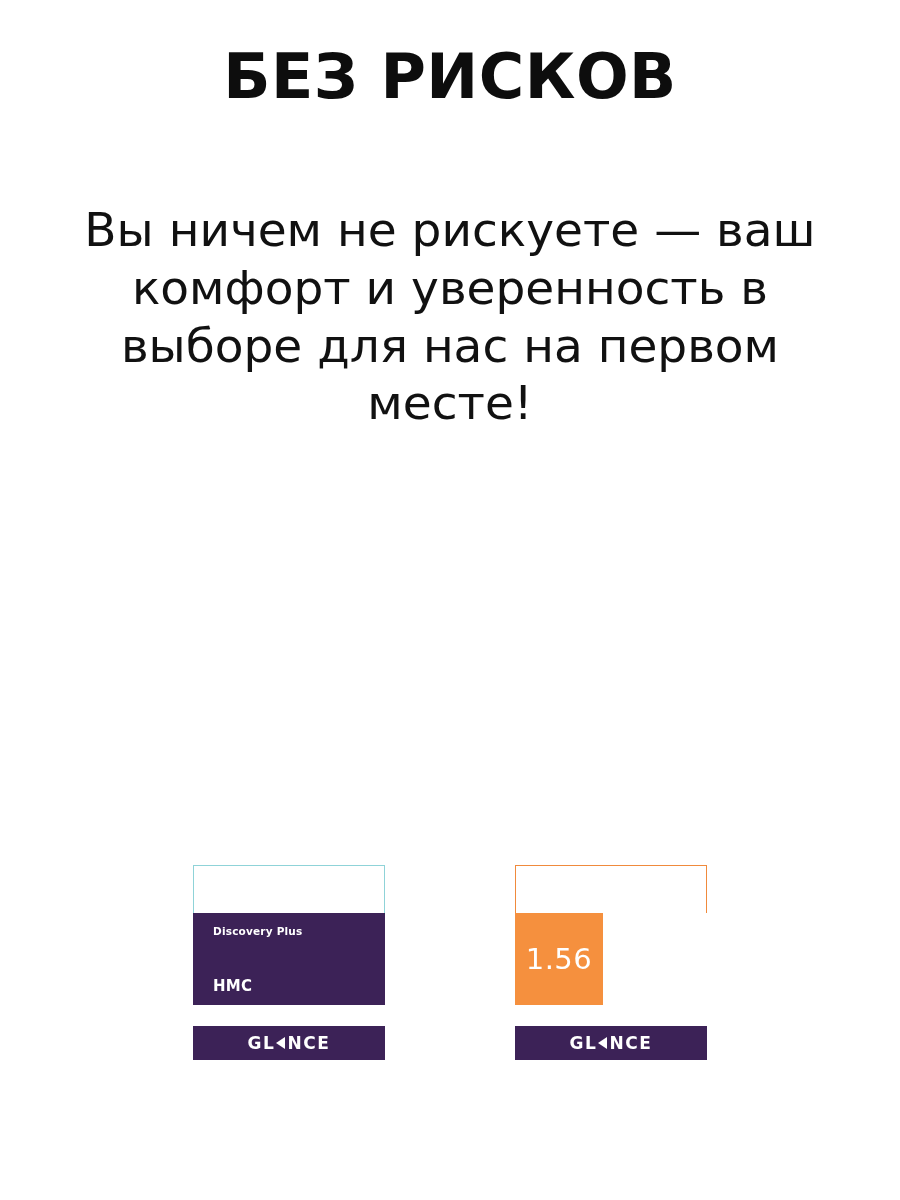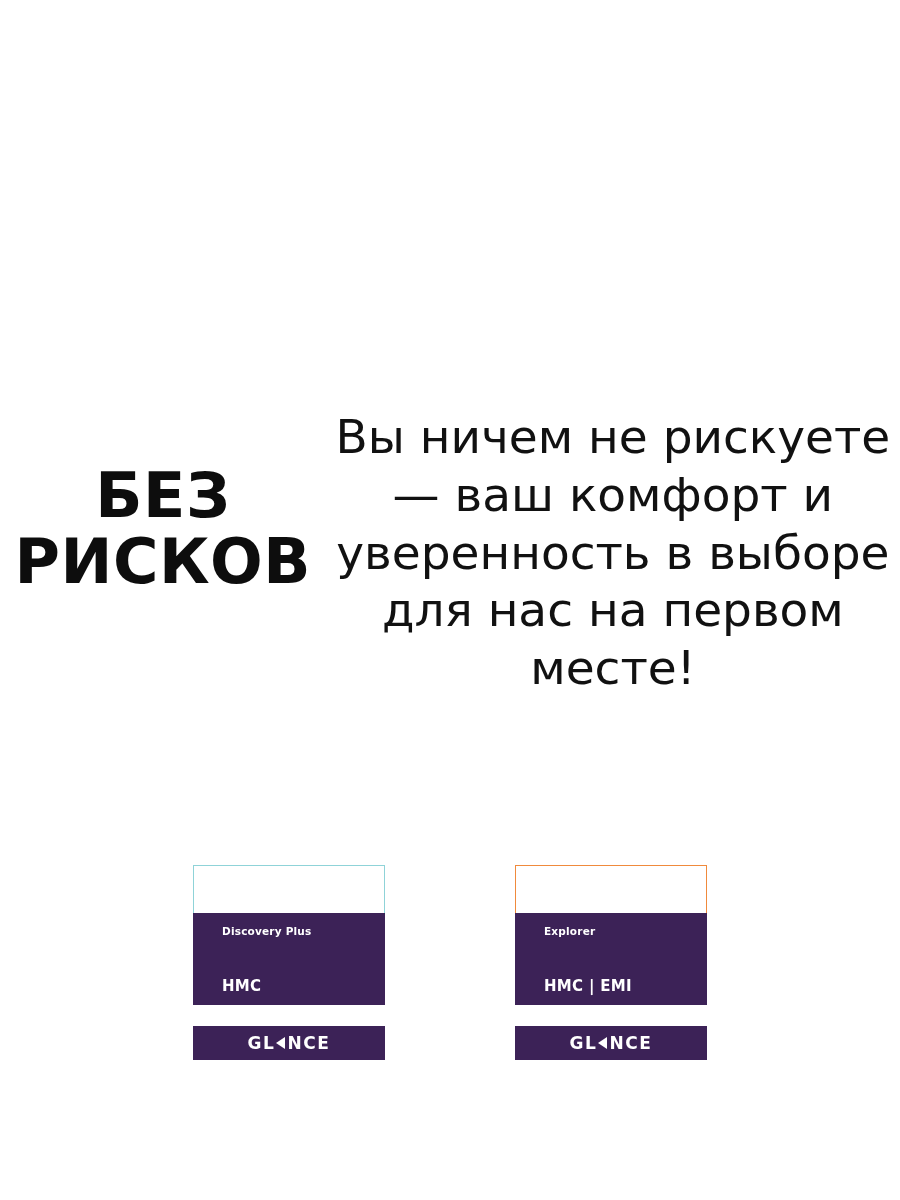--- a/index.html
+++ b/index.html
@@ -21,7 +21,7 @@
     height: 1013px;
     position: relative;
     display: flex;
-    flex-direction: row;
+    flex-direction: column;
     align-items: center;
   }
 

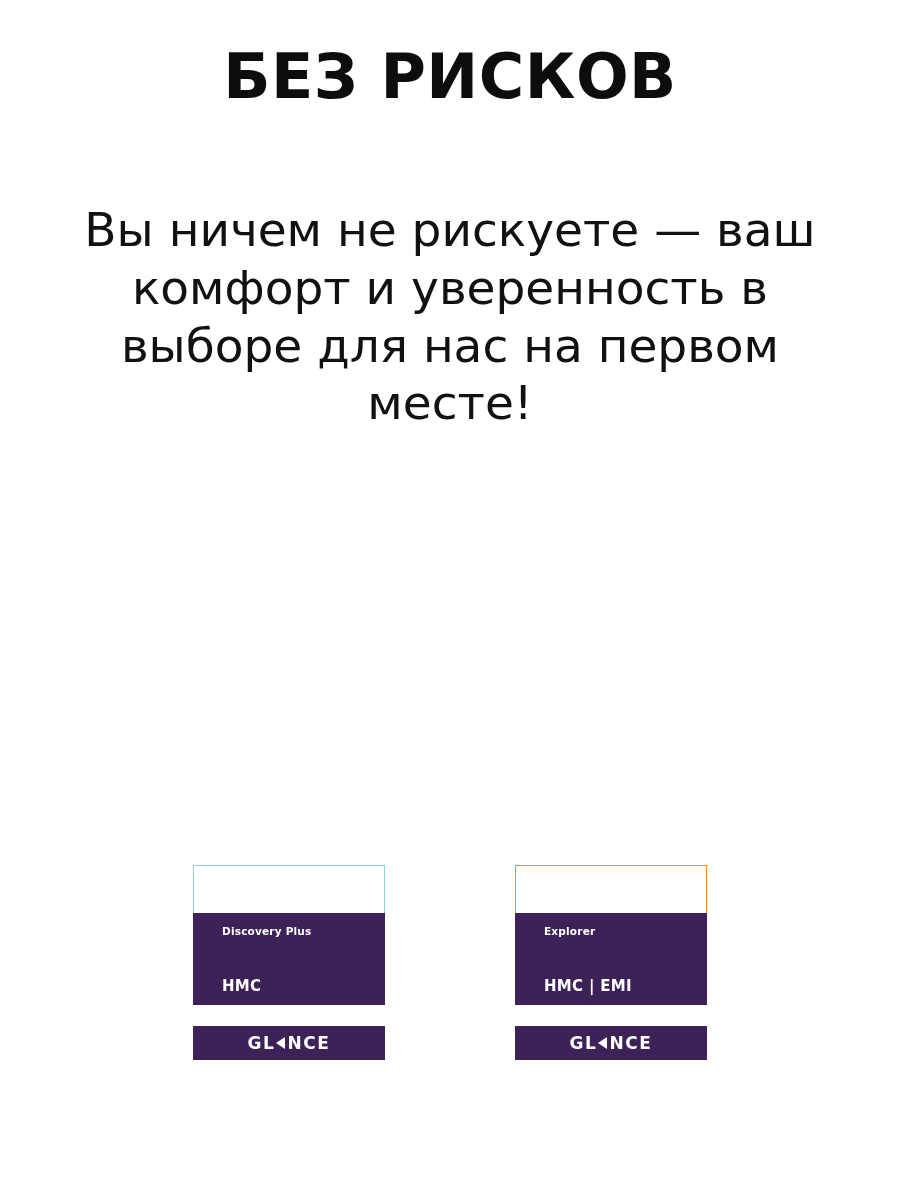--- a/index.html
+++ b/index.html
@@ -93,7 +93,7 @@
     flex: 1 1 auto;
     background: #3c2257;
     color: #ffffff;
-    padding: 12px 10px 10px 29px;
+    padding: 12px 10px 10px 20px;
     box-sizing: border-box;
     display: flex;
     flex-direction: column;

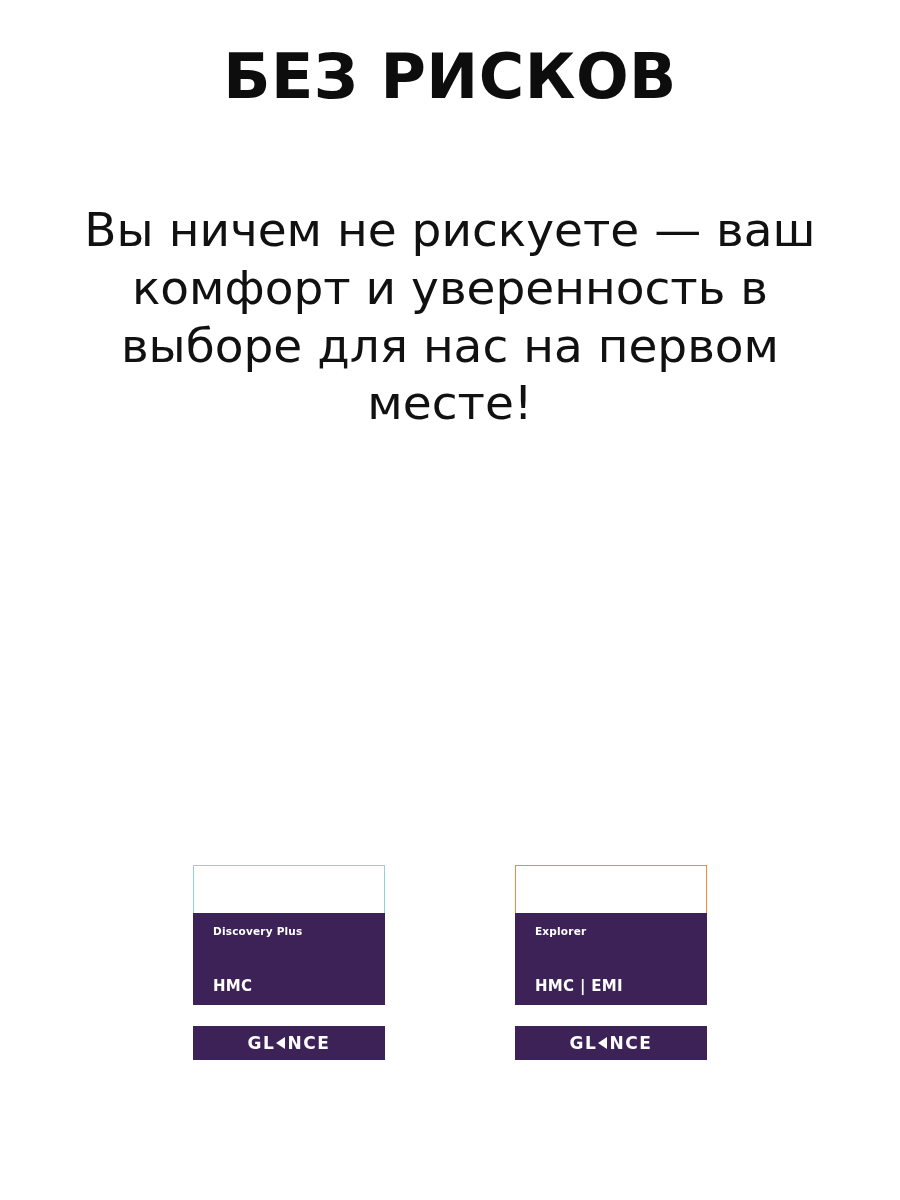--- a/index.html
+++ b/index.html
@@ -187,10 +187,6 @@
     <div class="card explorer">
       <div class="card-top"></div>
       <div class="card-mid">
-        <div class="card-left">
-          <div class="card-name">Explorer</div>
-          <div class="card-coating">HMC | EMI</div>
-        </div>
       </div>
       <div class="card-foot">
         <span class="brand">

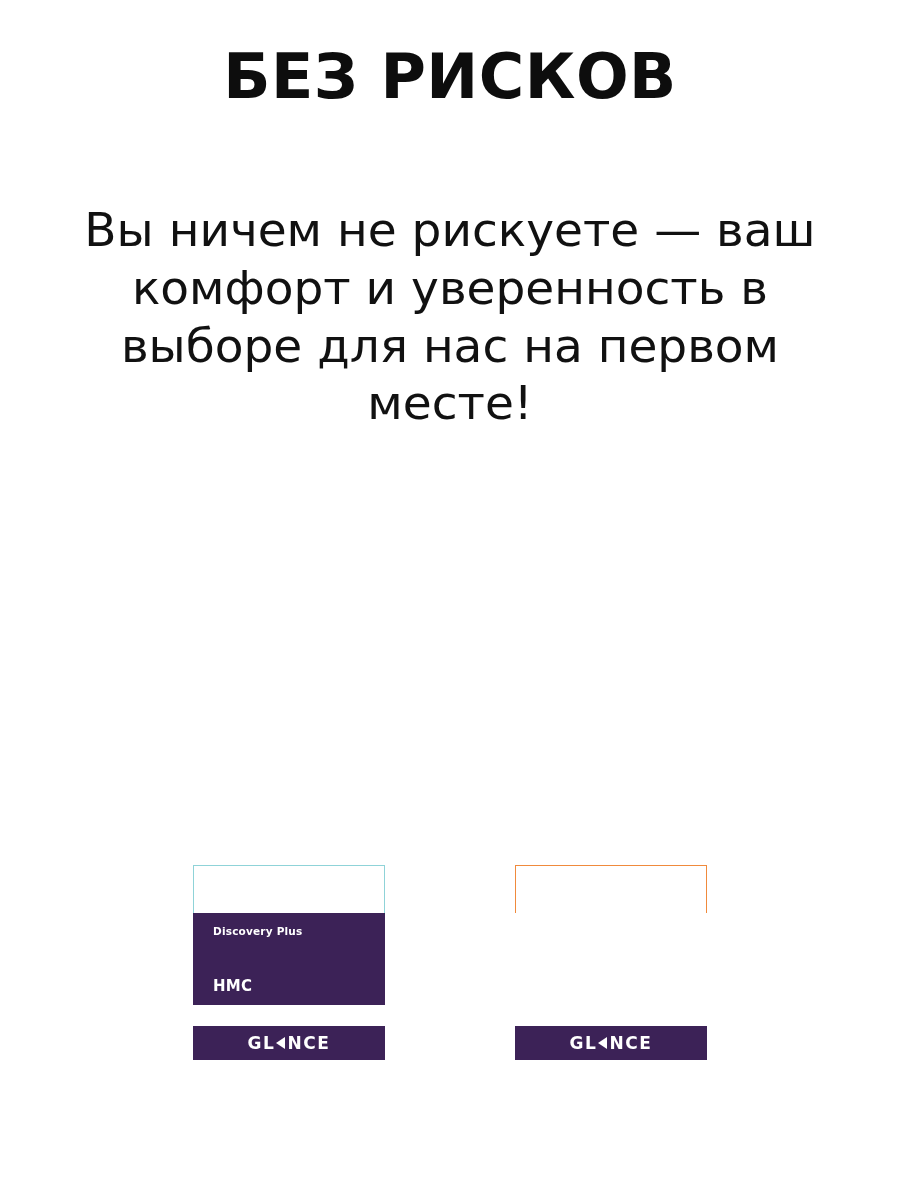--- a/index.html
+++ b/index.html
@@ -187,6 +187,7 @@
     <div class="card explorer">
       <div class="card-top"></div>
       <div class="card-mid">
+        <div class="card-index">1.56</div>
       </div>
       <div class="card-foot">
         <span class="brand">

